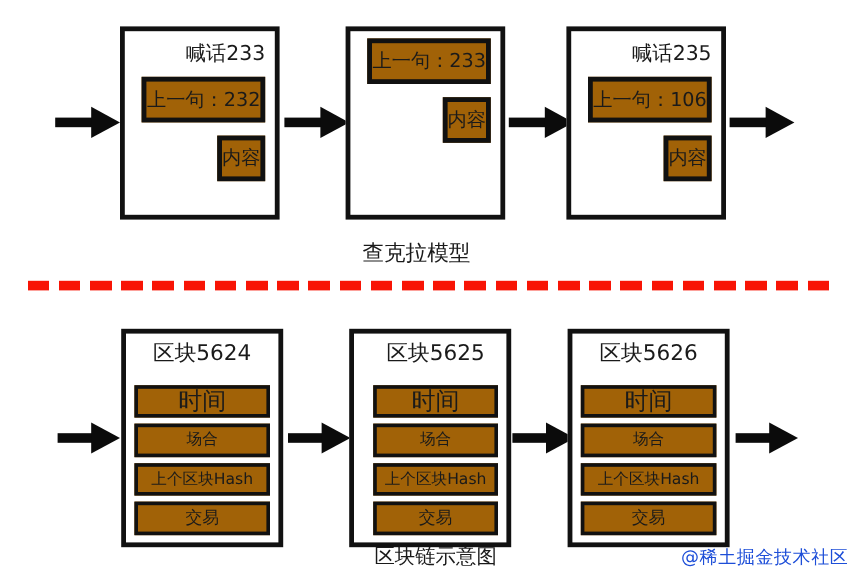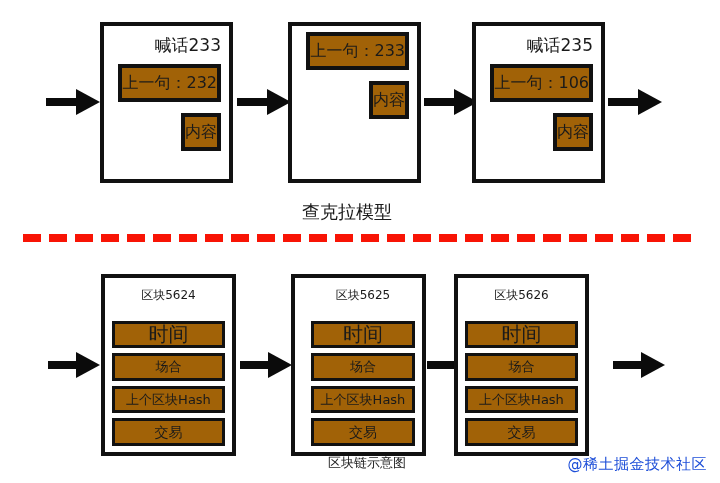--- a/index.html
+++ b/index.html
@@ -81,7 +81,7 @@
     justify-content: flex-start;
   }
   .row-bot .node-title {
-    font-size: 12px;
+    font-size: 18px;
     height: 26px;
     display: flex;
     align-items: center;

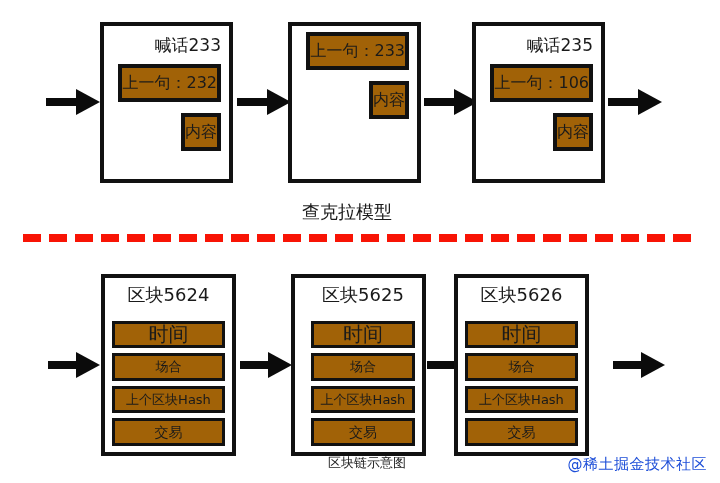--- a/index.html
+++ b/index.html
@@ -235,7 +235,7 @@
       <div class="head" style="left:28px; top:0px; border-width:13px 0 13px 24px;"></div>
     </div>
 
-    <div class="node" style="left:454px; top:274px;">
+    <div class="node" style="left:473px; top:274px;">
       <div class="node-title">区块5626</div>
       <div class="cell c-time">时间</div>
       <div class="cell c-scene">场合</div>

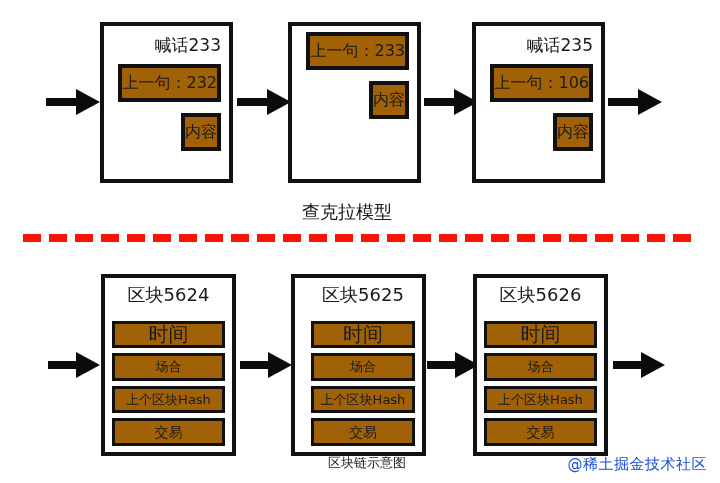--- a/index.html
+++ b/index.html
@@ -124,7 +124,7 @@
     line-height: 1;
   }
   #caption-top { font-size: 18px; left: 302px; top: 203px; }
-  #caption-bottom { font-size: 13px; left: 328px; top: 456px; }
+  #caption-bottom { font-size: 17px; left: 312px; top: 456px; }
 
   
   #divider {

